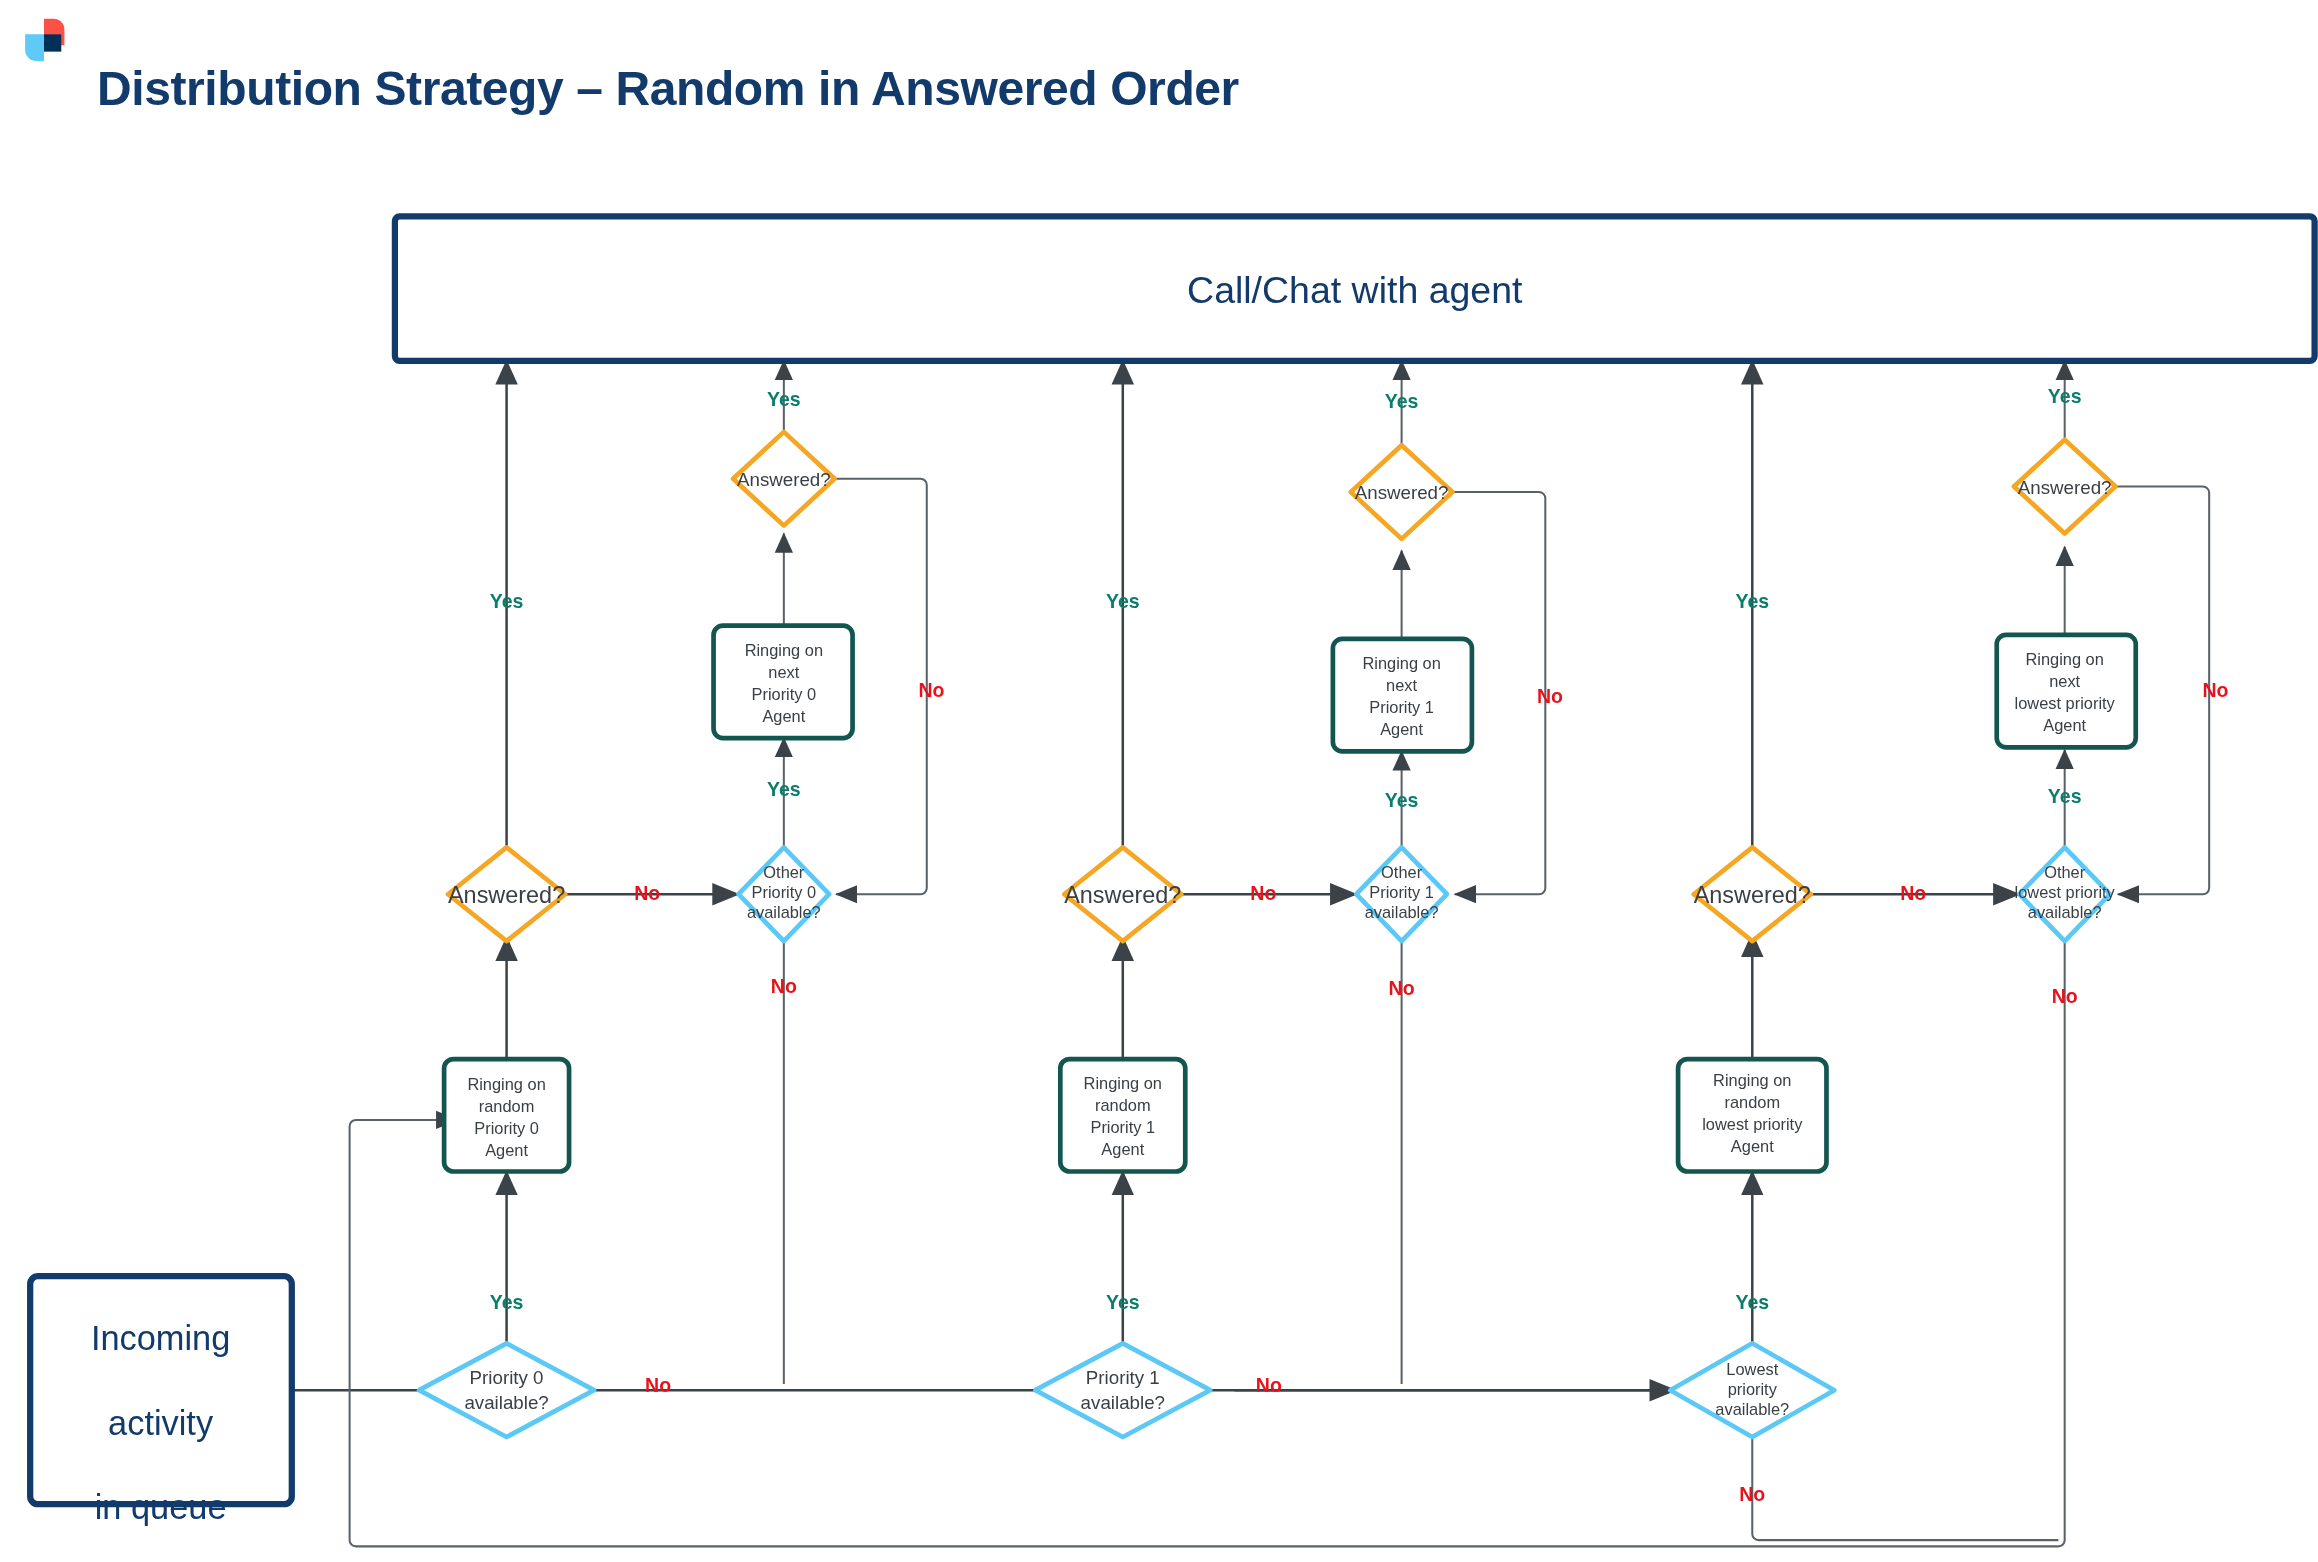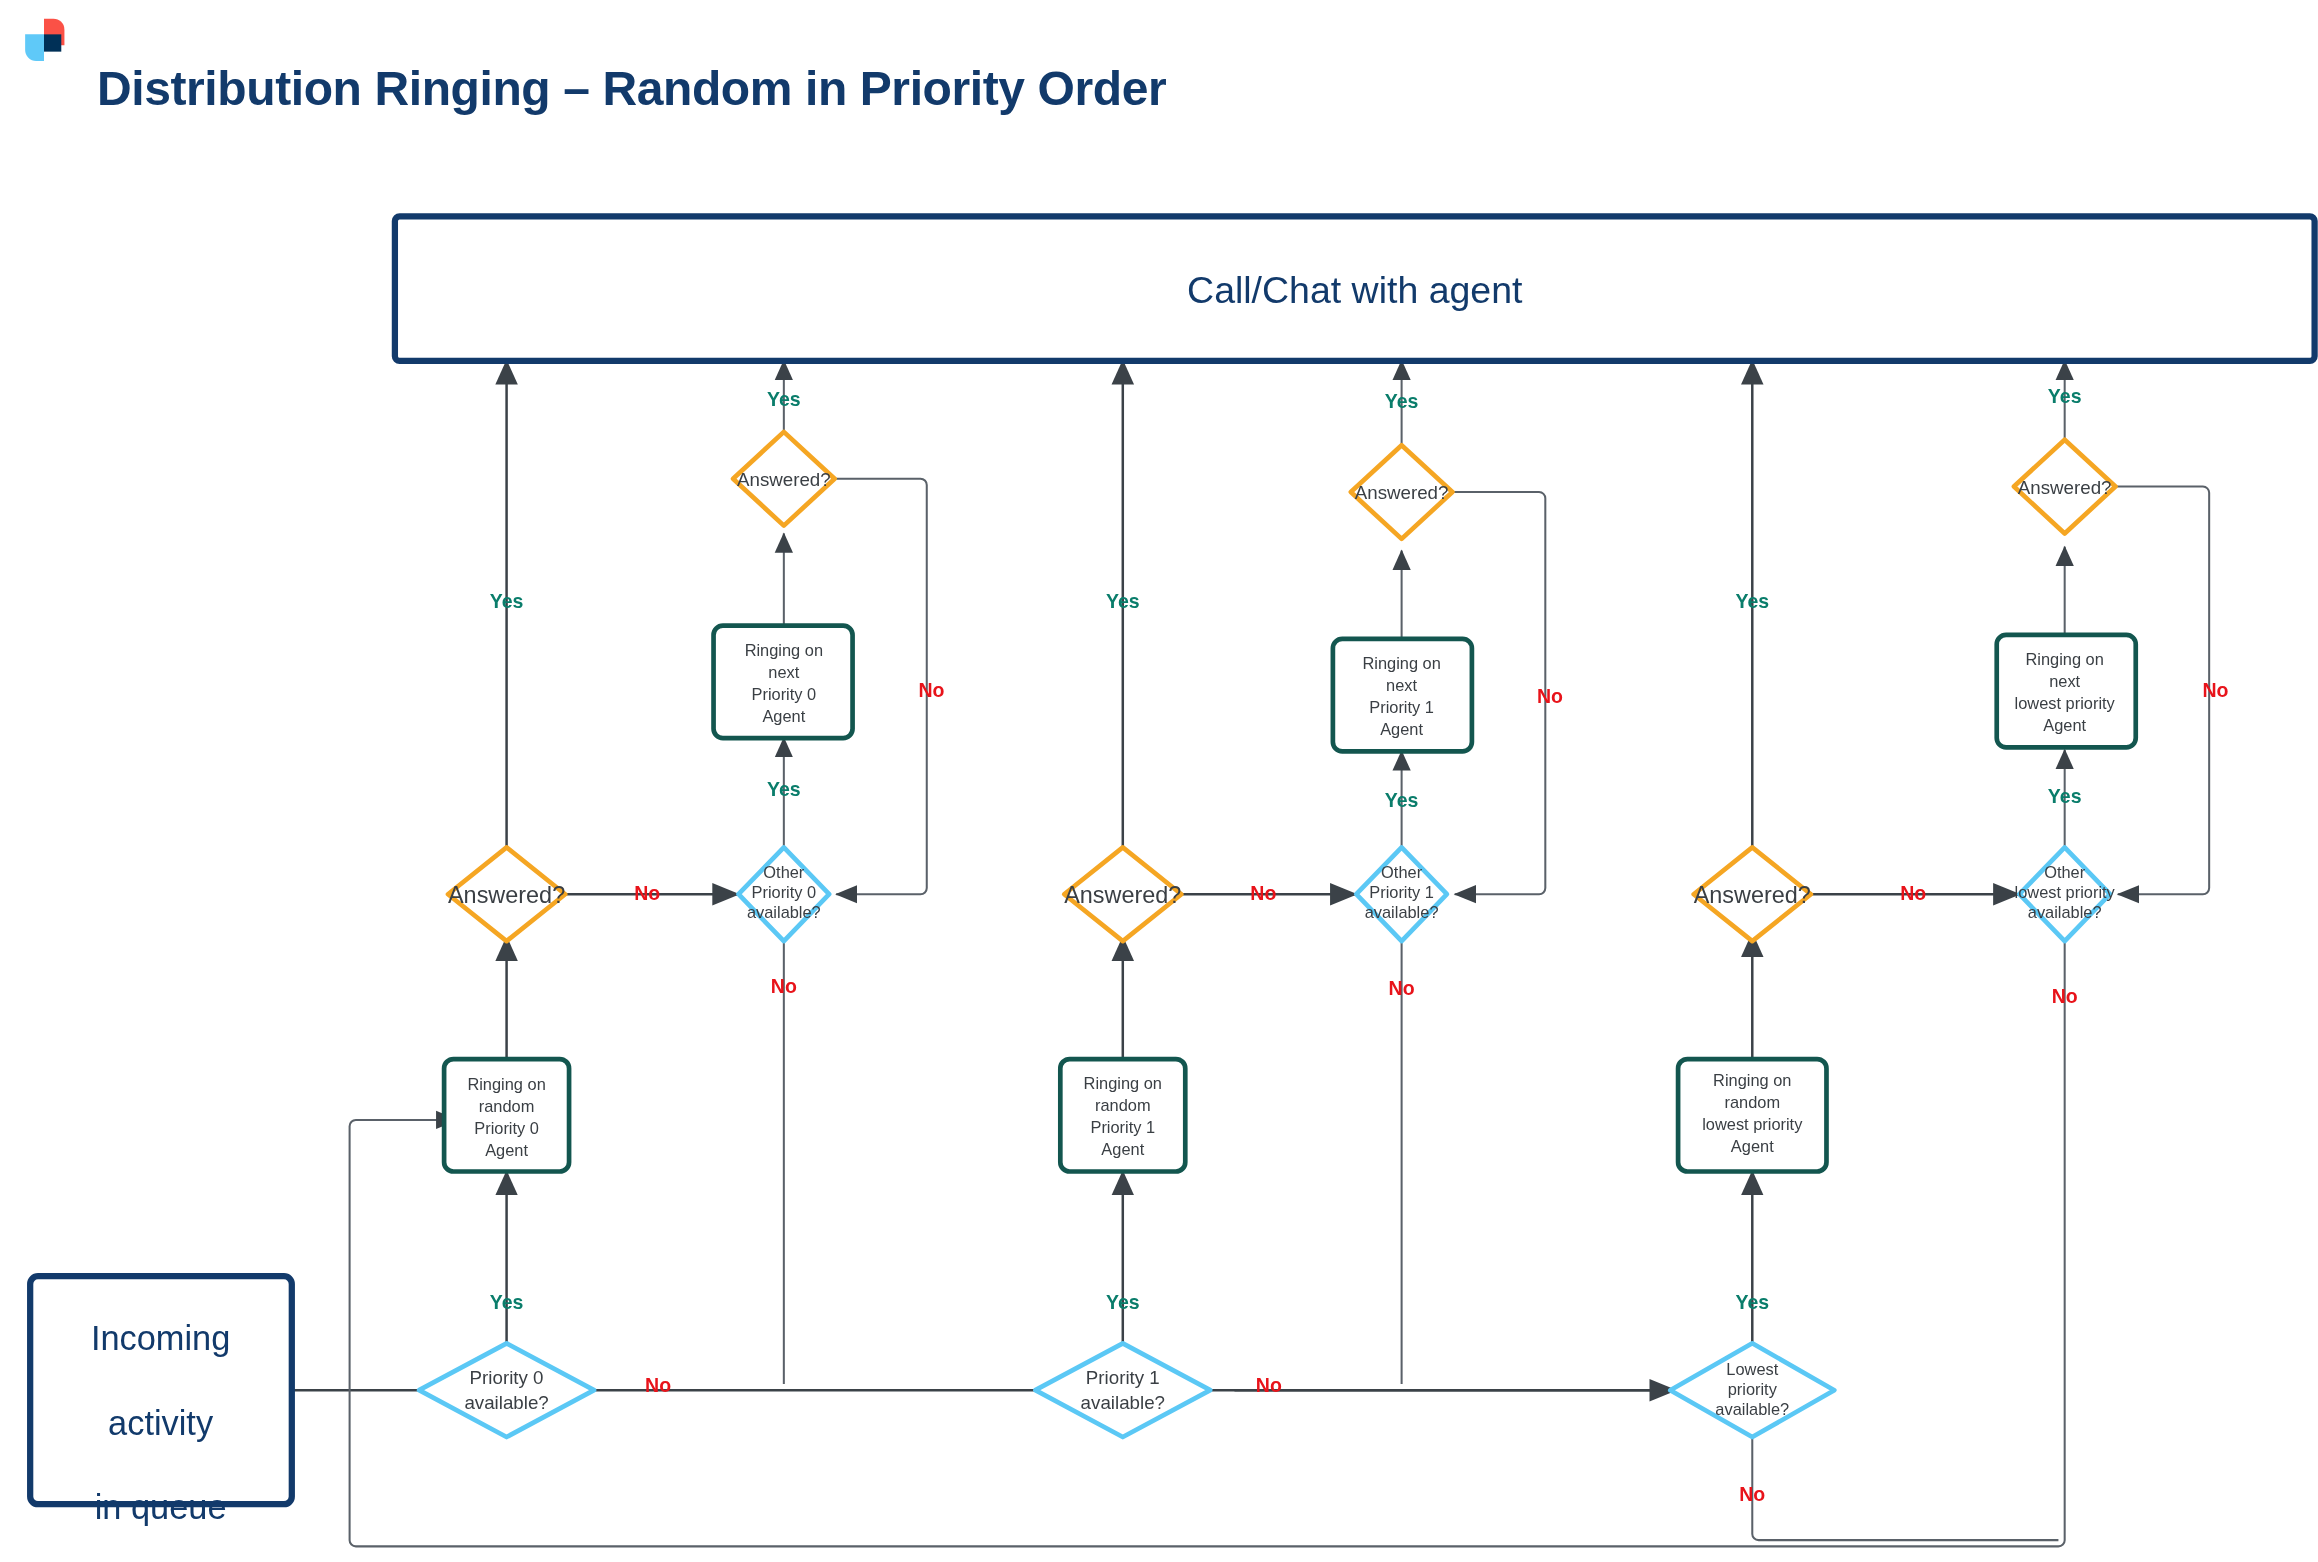--- a/index.html
+++ b/index.html
@@ -36,7 +36,7 @@
     </svg>
   </div>
 
-  <div class="title">Distribution Ringing – Random in Priority Order</div>
+  <div class="title">Distribution Strategy – Random in Answered Order</div>
 
   <svg width="2319" height="1562" viewBox="0 0 2968 2000">
     <defs>

